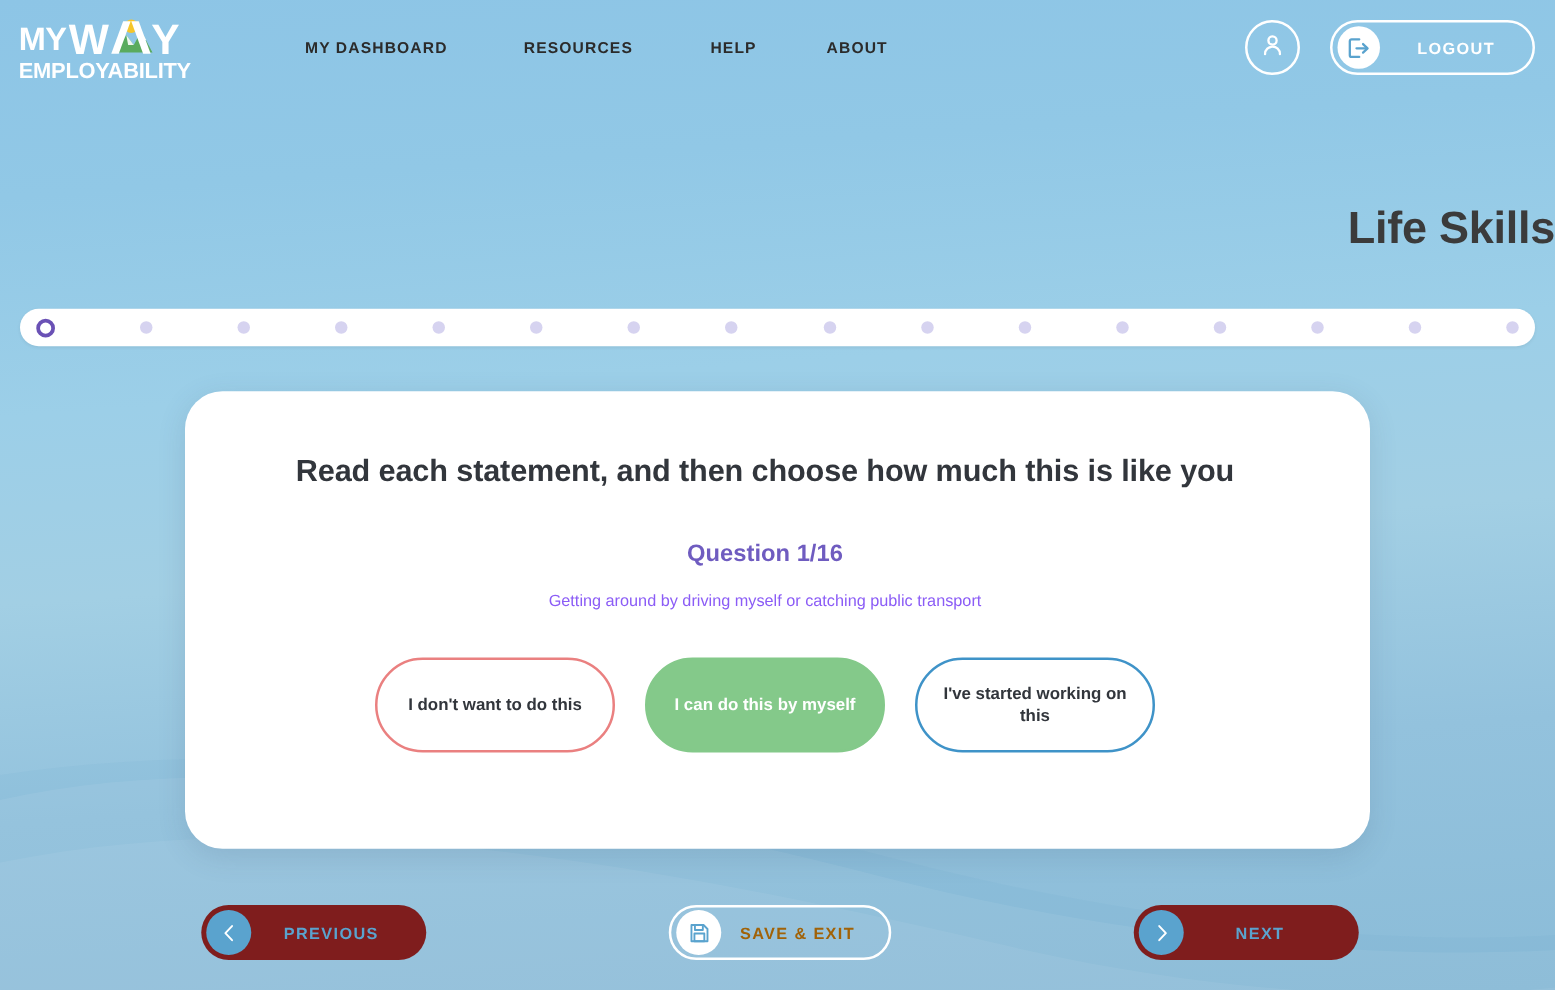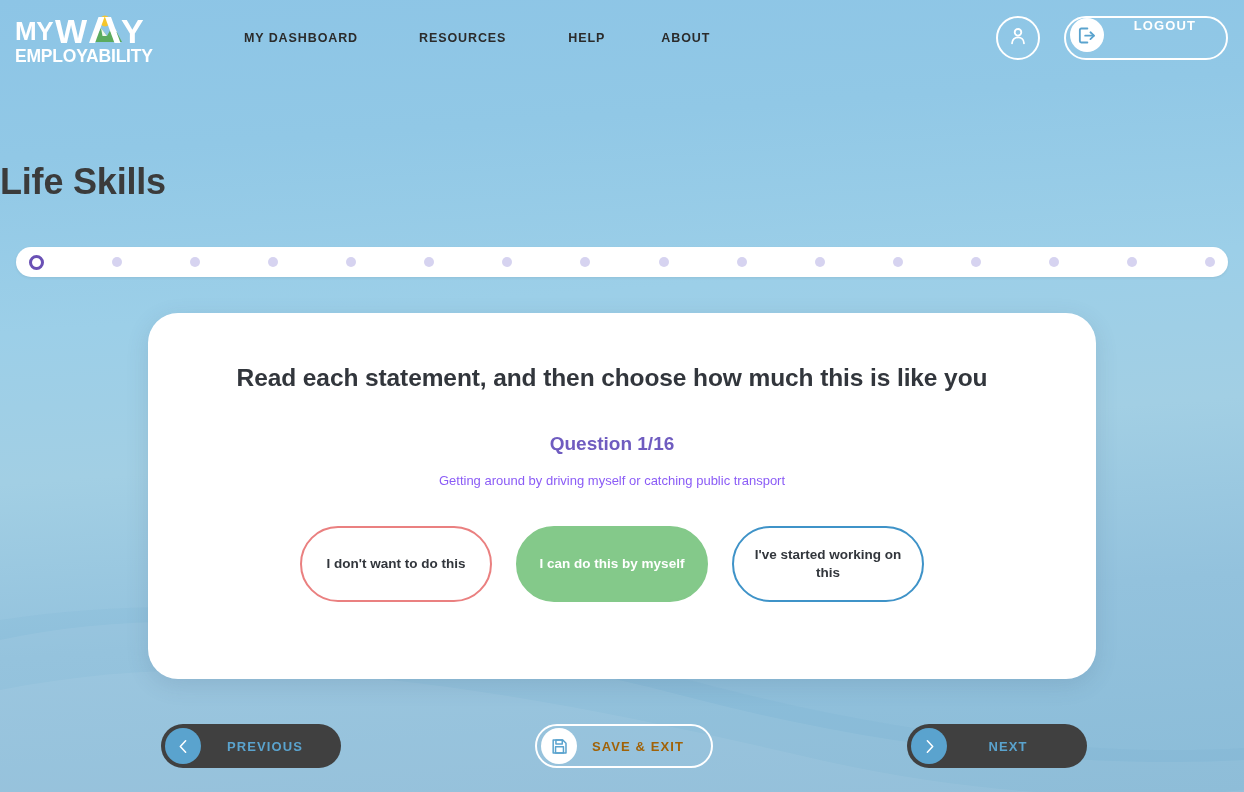--- a/index.html
+++ b/index.html
@@ -71,7 +71,7 @@
   }
   .logout-btn {
     display: flex;
-    align-items: flex-start;
+    align-items: center;
     height: 44px;
     border: 2.5px solid #ffffff;
     border-radius: 24px;

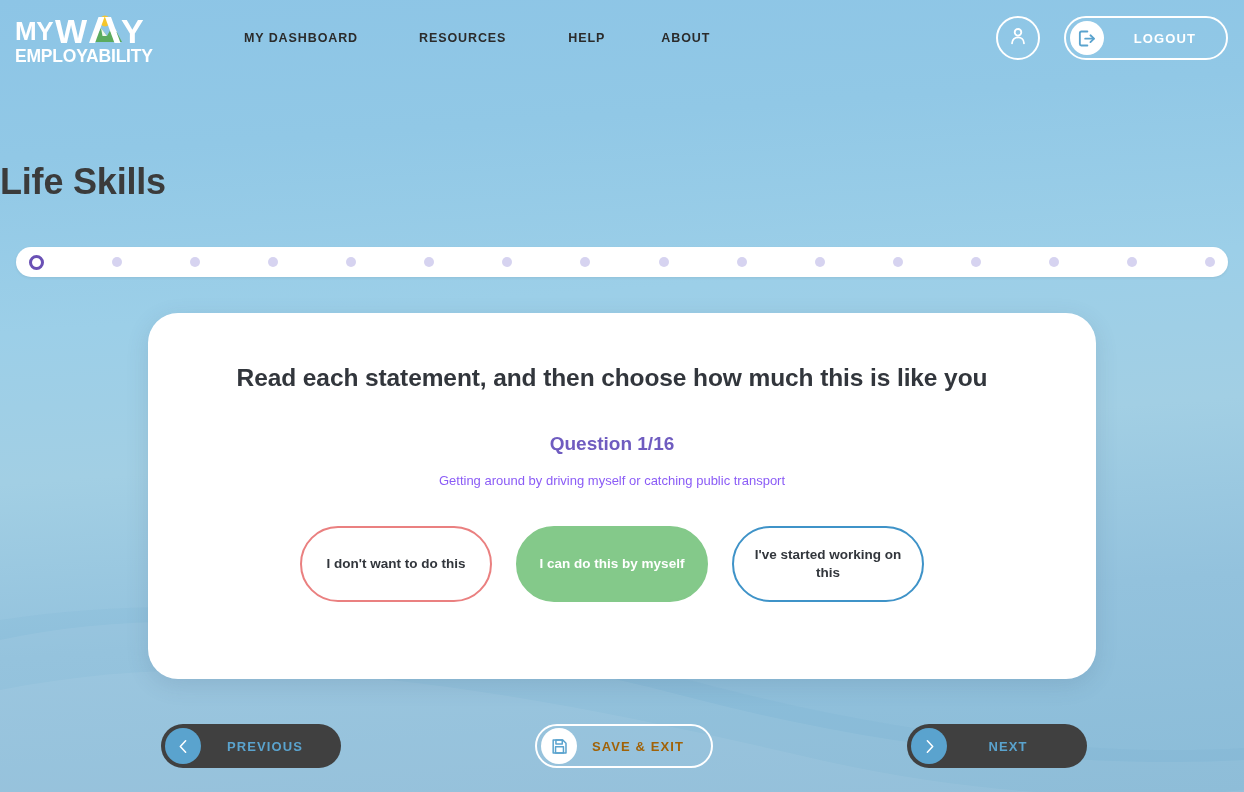--- a/index.html
+++ b/index.html
@@ -97,7 +97,7 @@
   .page-title {
     position: relative;
     z-index: 3;
-    text-align: left;
+    text-align: right;
     color: #3b3b3b;
     font-size: 36px;
     font-weight: bold;

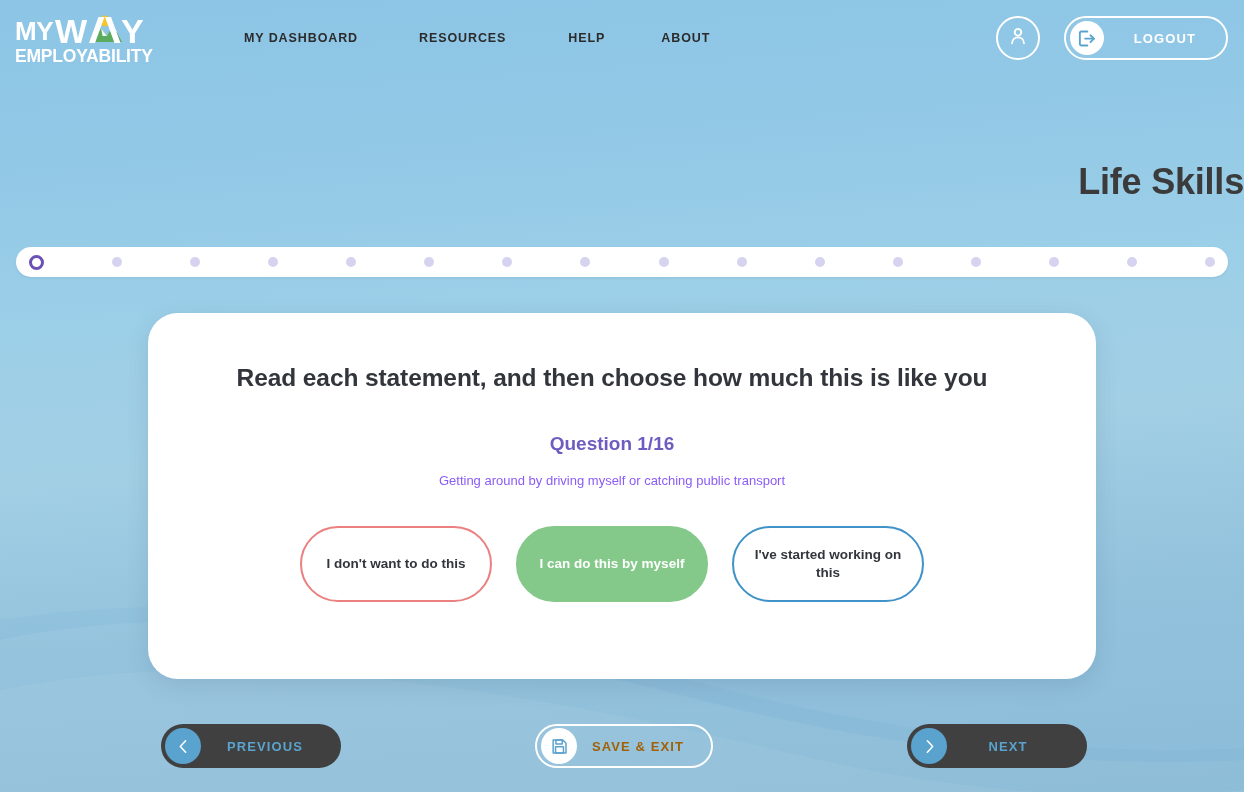--- a/index.html
+++ b/index.html
@@ -215,7 +215,7 @@
     align-items: center;
     height: 44px;
     border-radius: 24px;
-    background: #404040;
+    background: #7f1d1d;
     padding: 0 4px;
     position: relative;
   }

